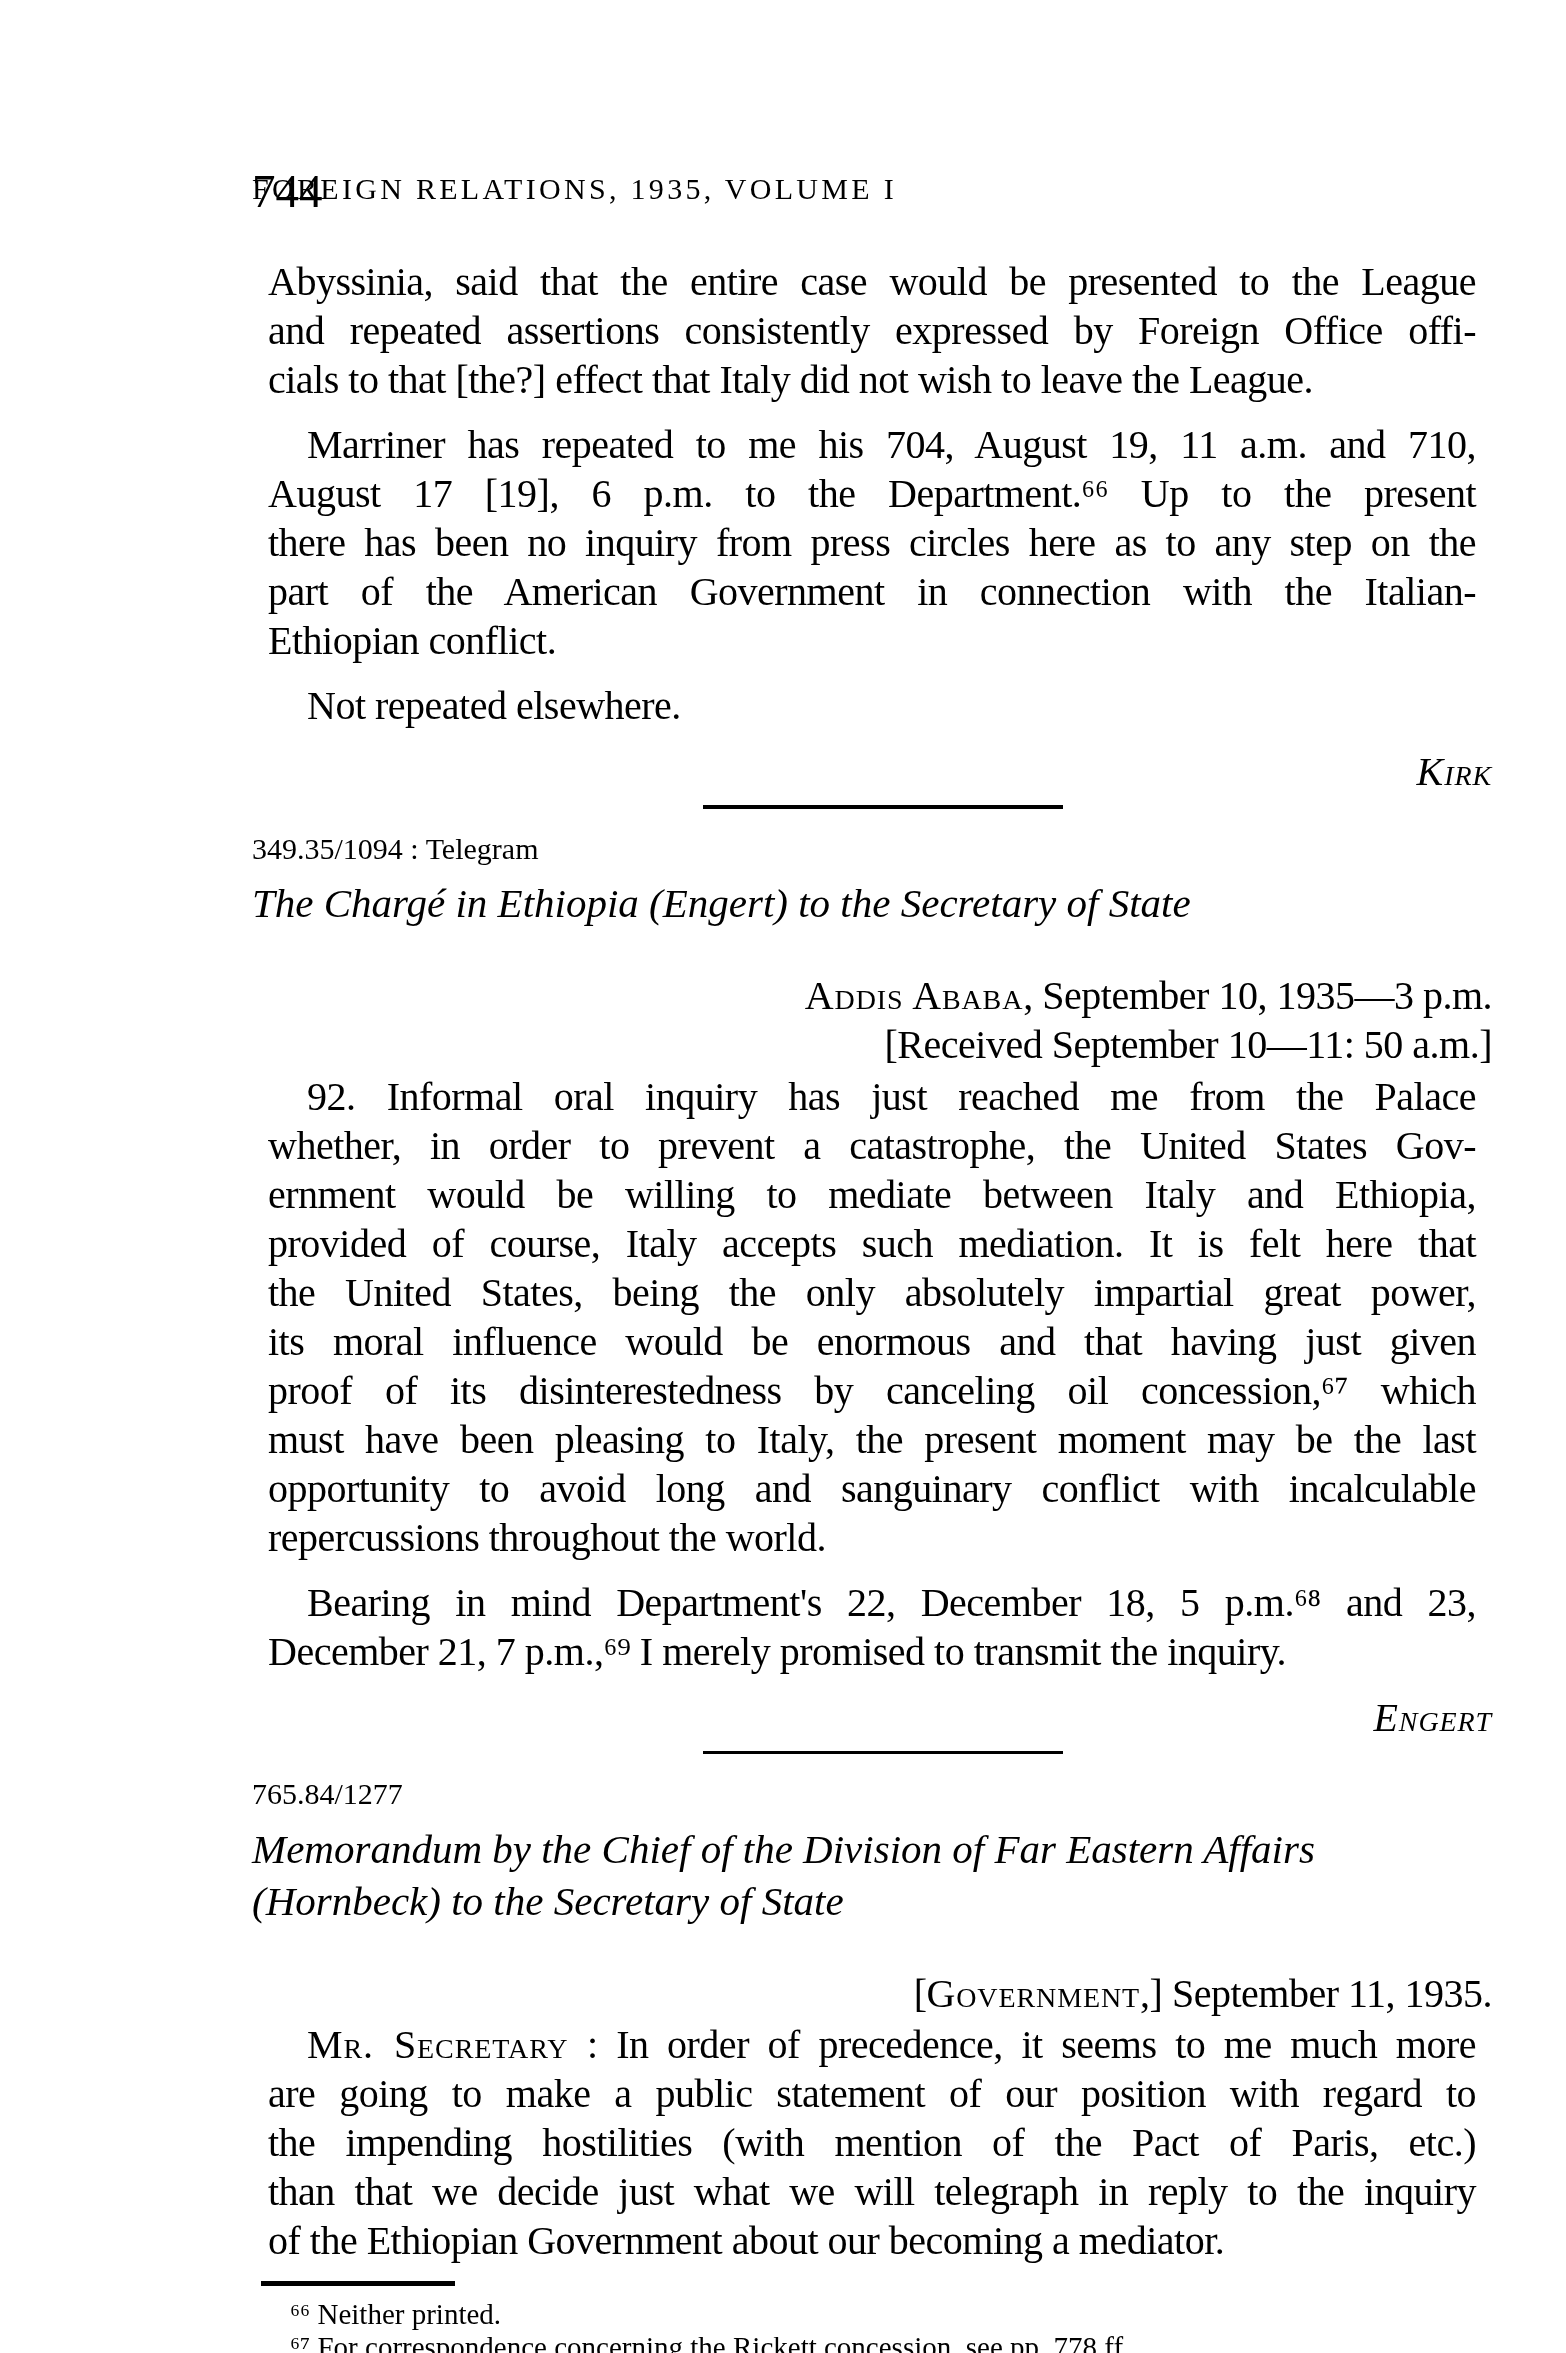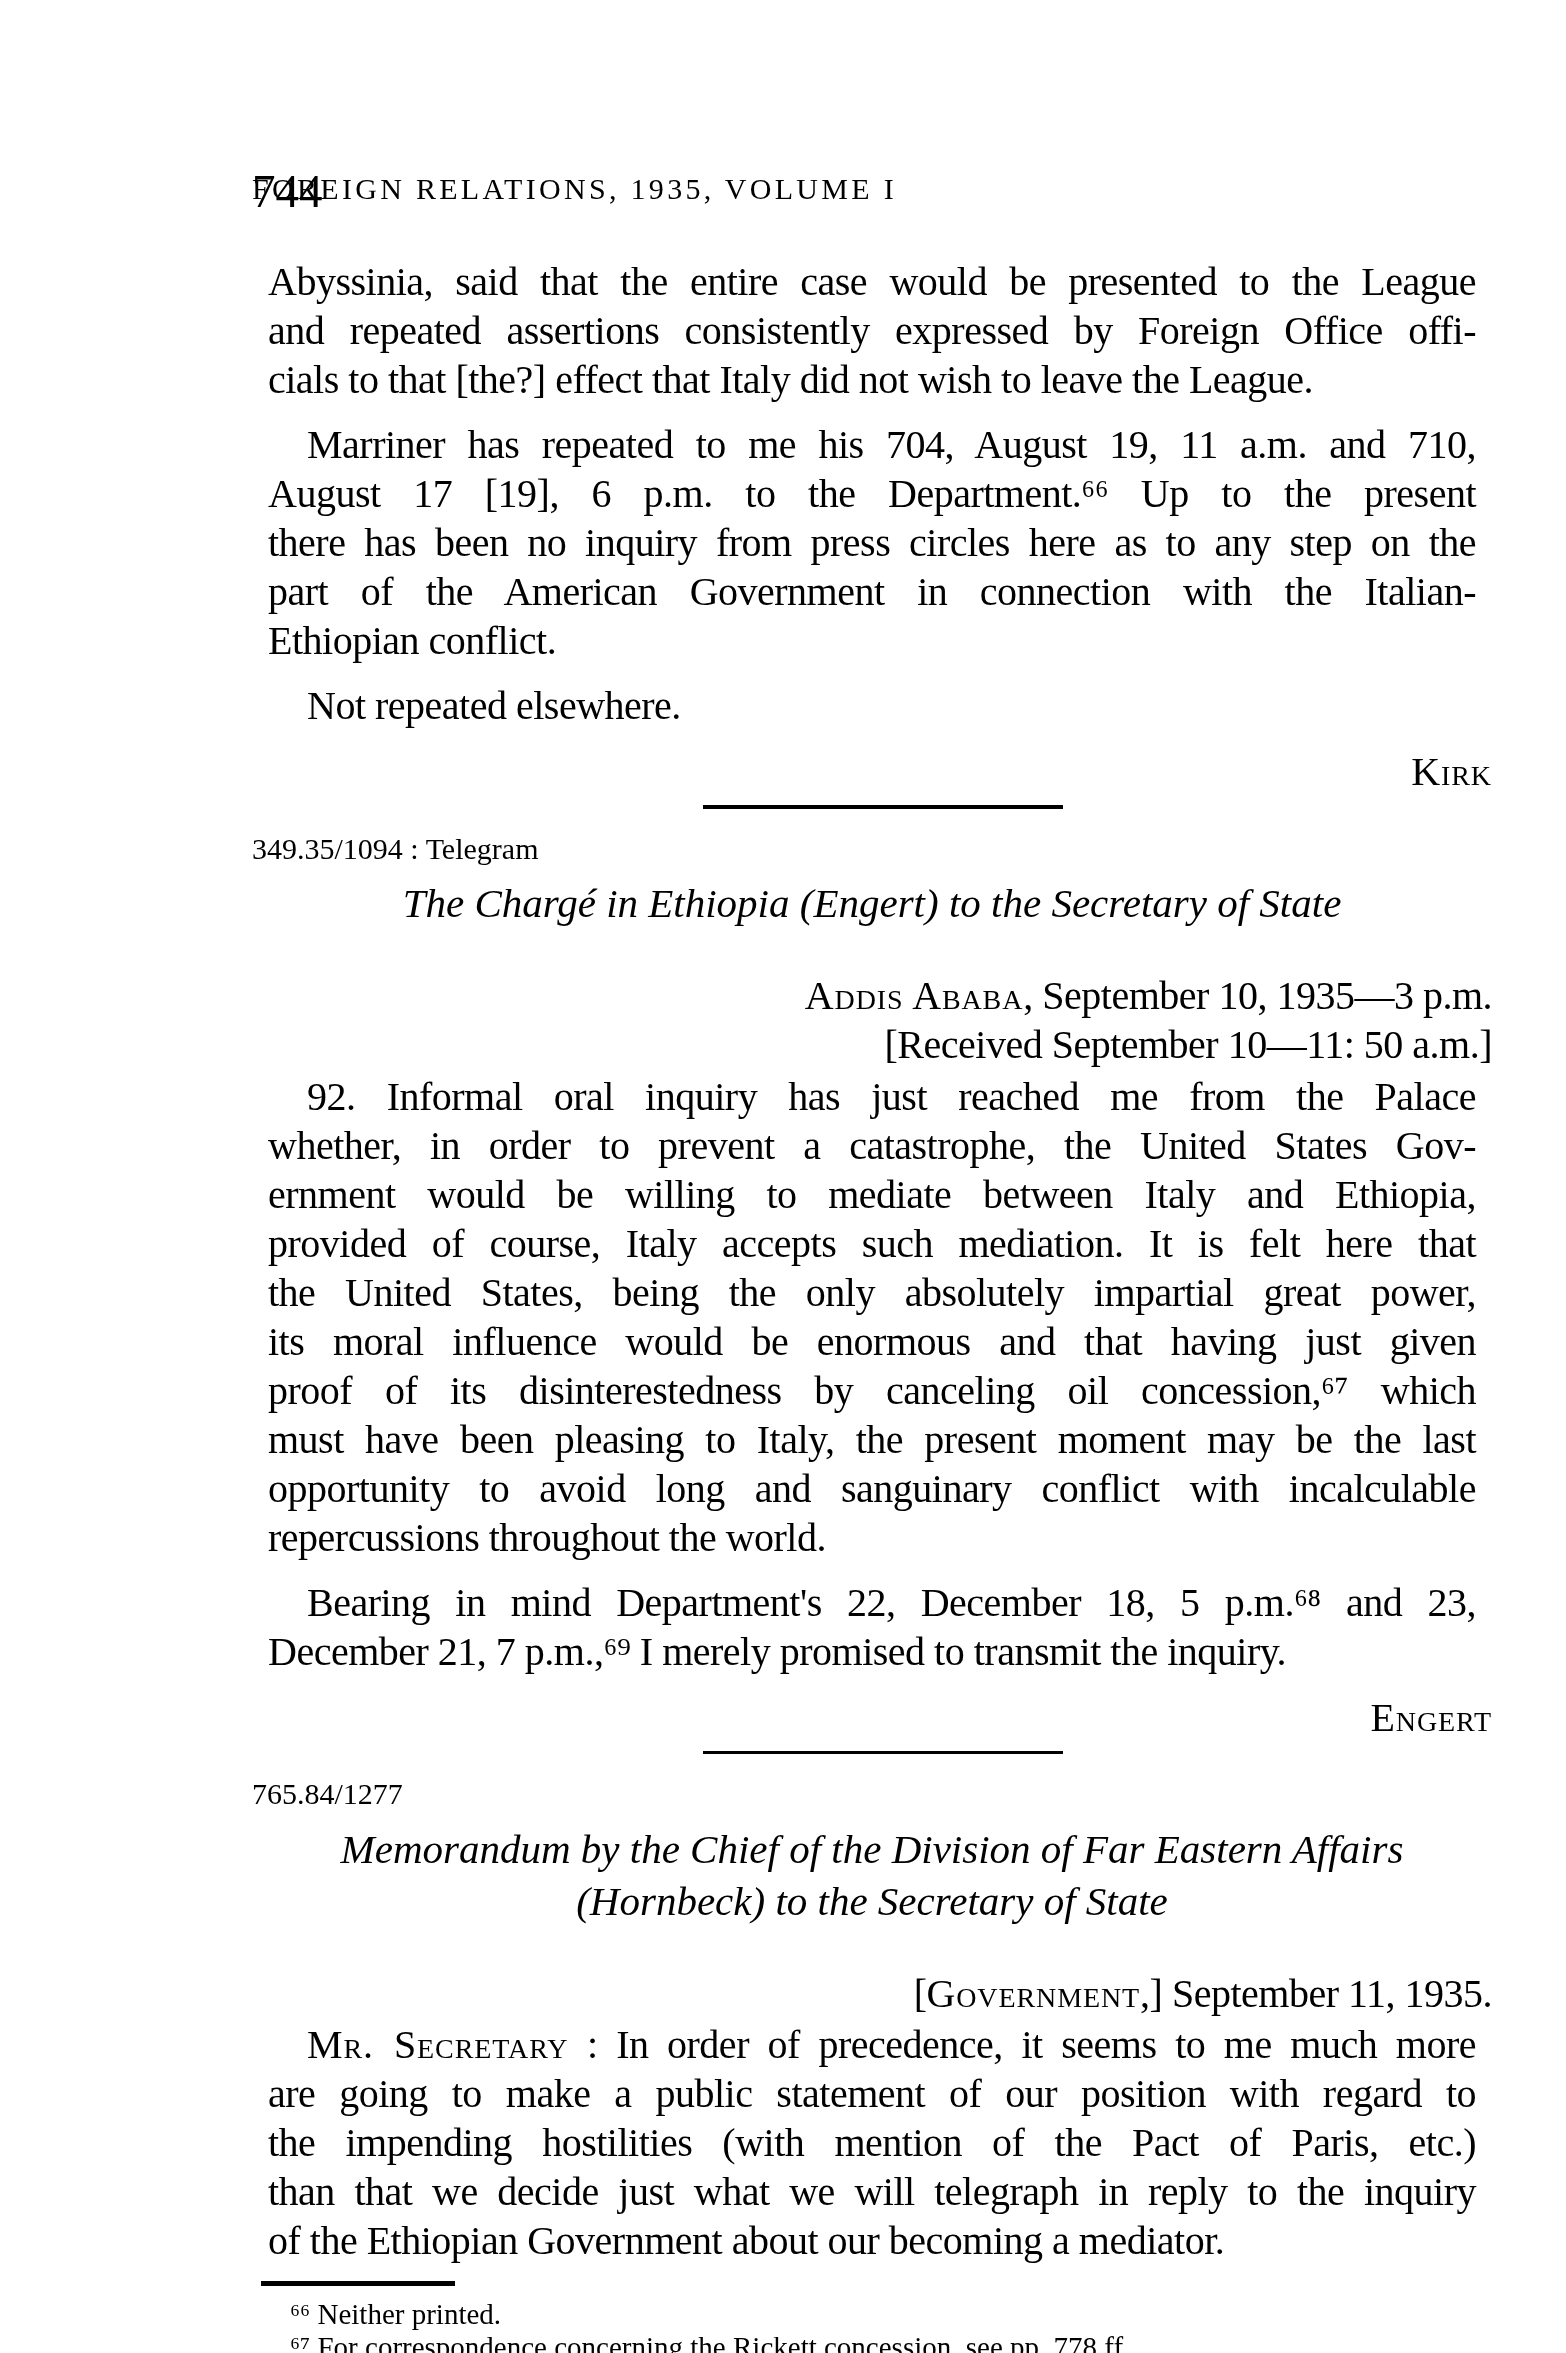--- a/index.html
+++ b/index.html
@@ -47,6 +47,7 @@
     text-align: right;
     font-size: 40px; line-height: 52px;
     margin-top: 0.9px;
+    font-style: italic;
   }
 
   .divider {

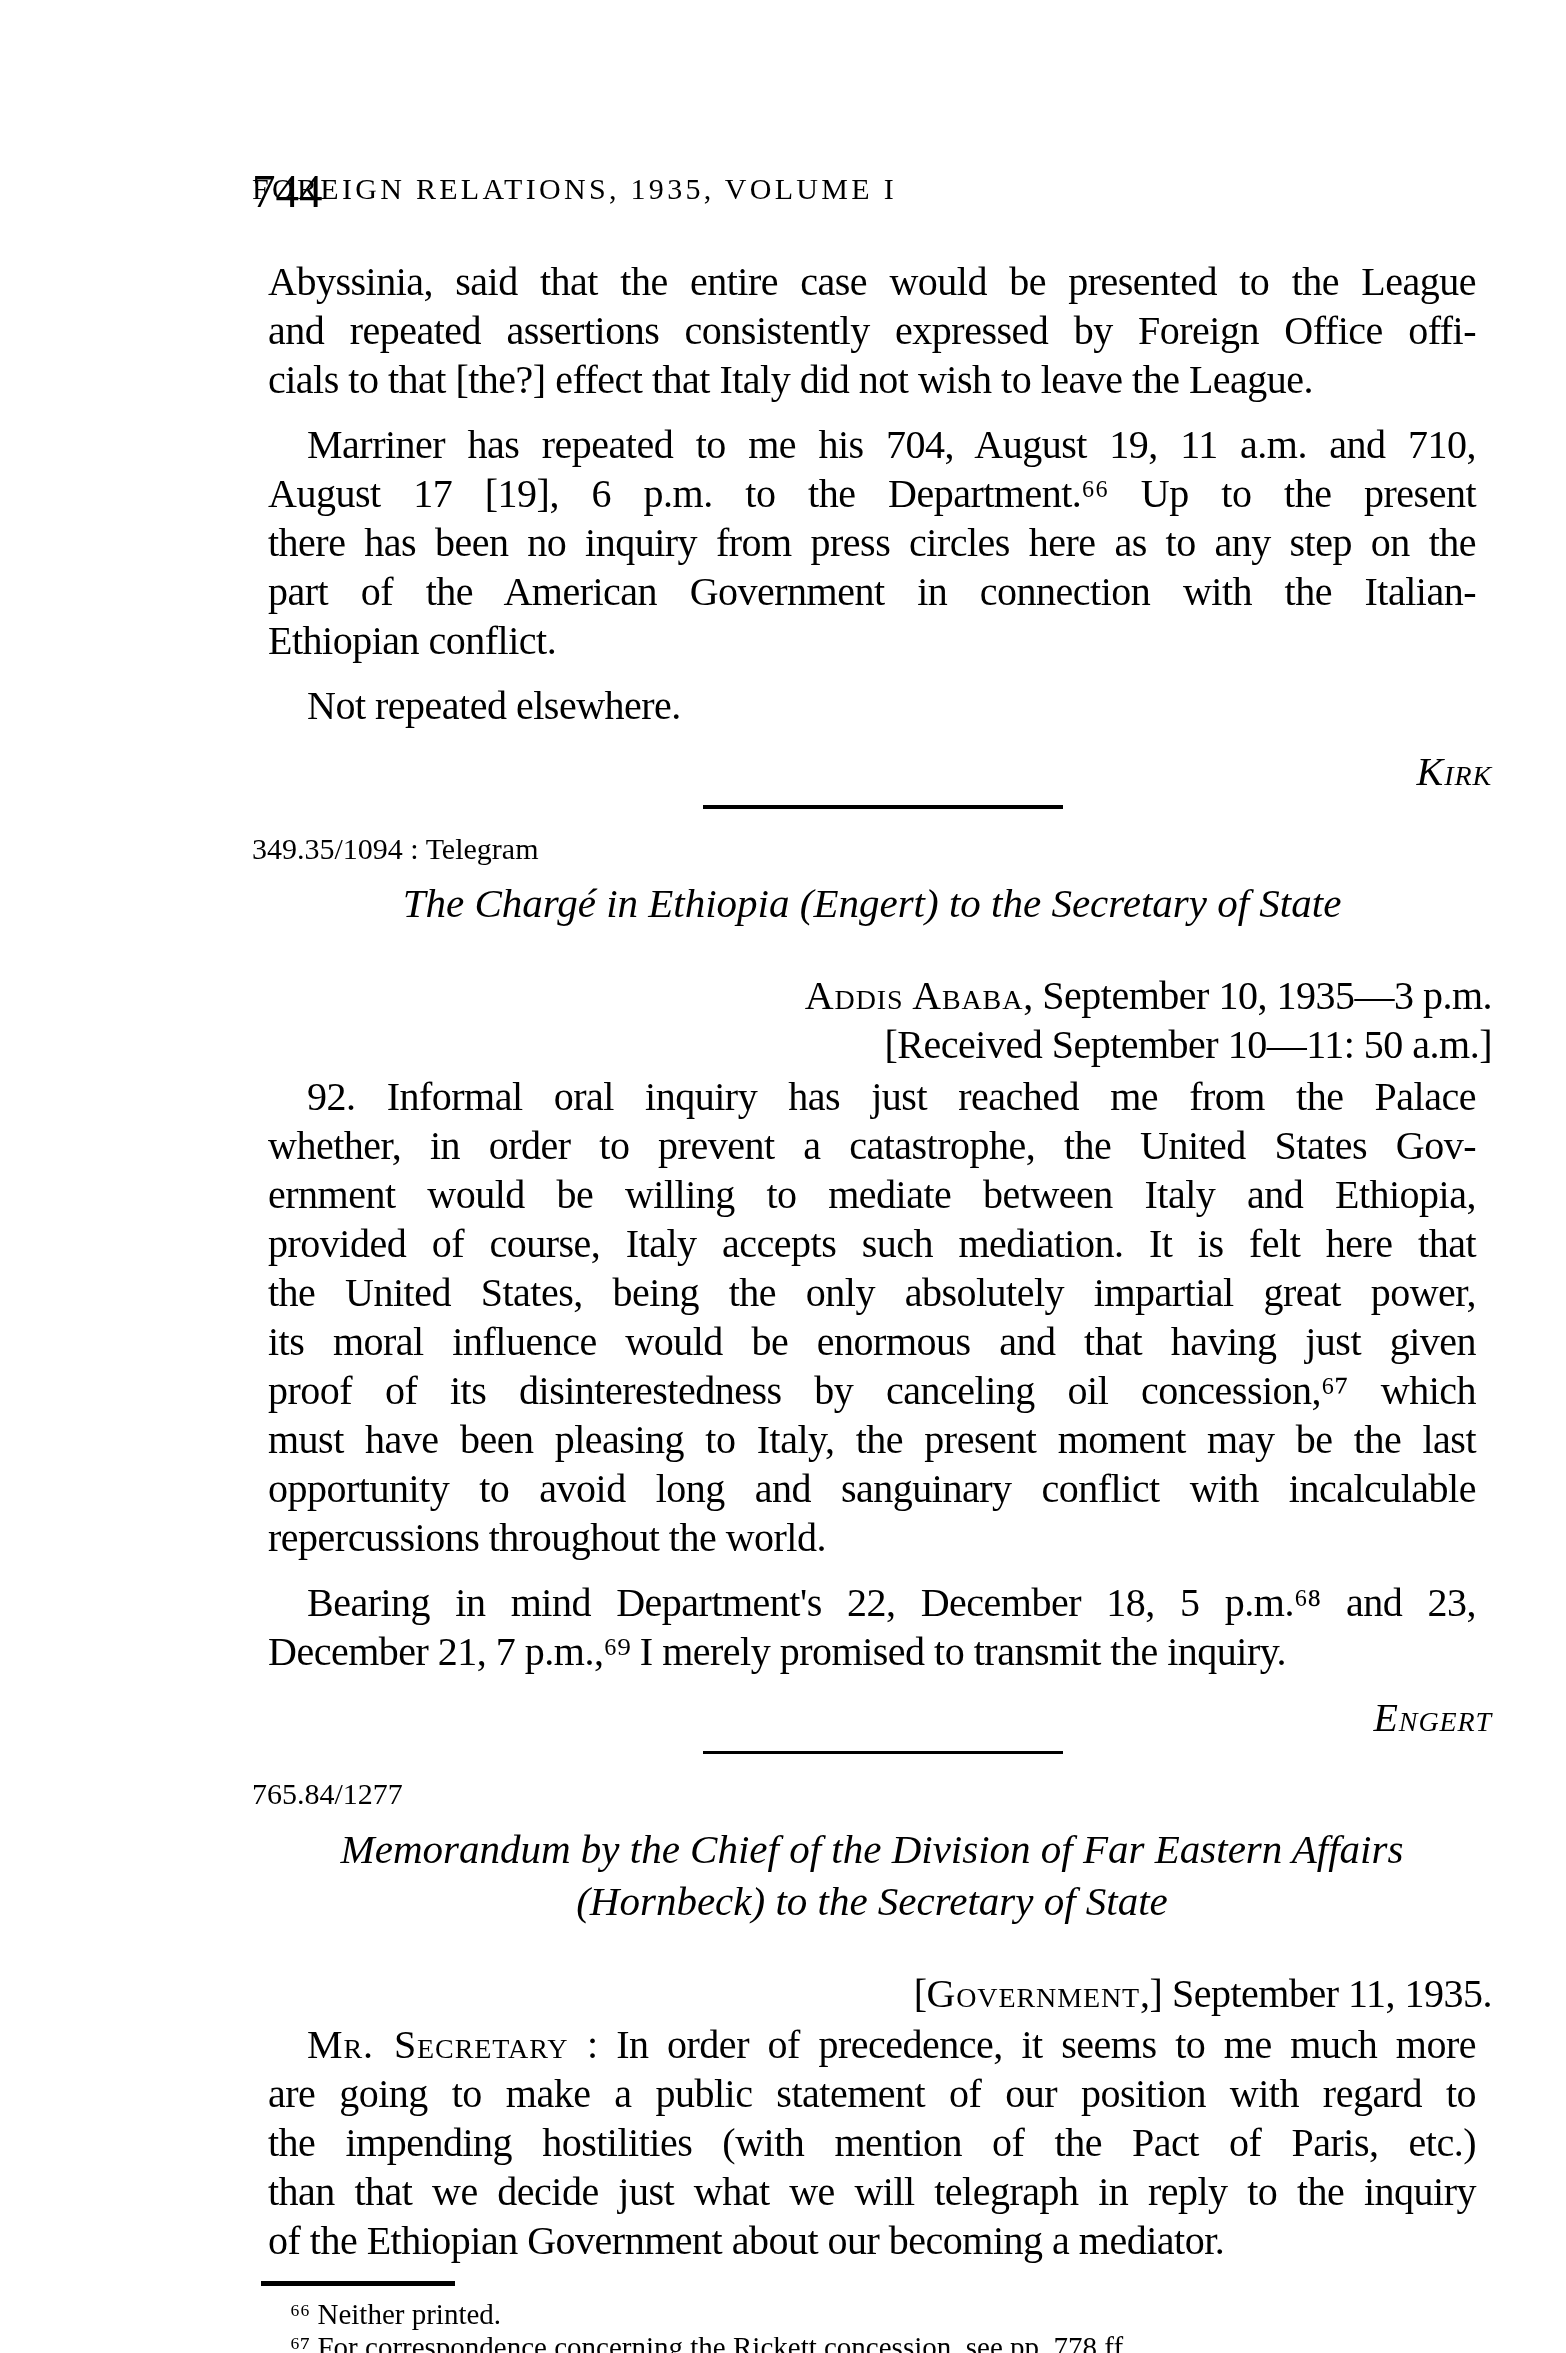--- a/index.html
+++ b/index.html
@@ -61,7 +61,6 @@
   .doc-heading {
     font-style: italic;
     font-size: 41px; line-height: 52px;
-    text-align: center;
     margin-top: 9.4px;
   }
   .dateline {

